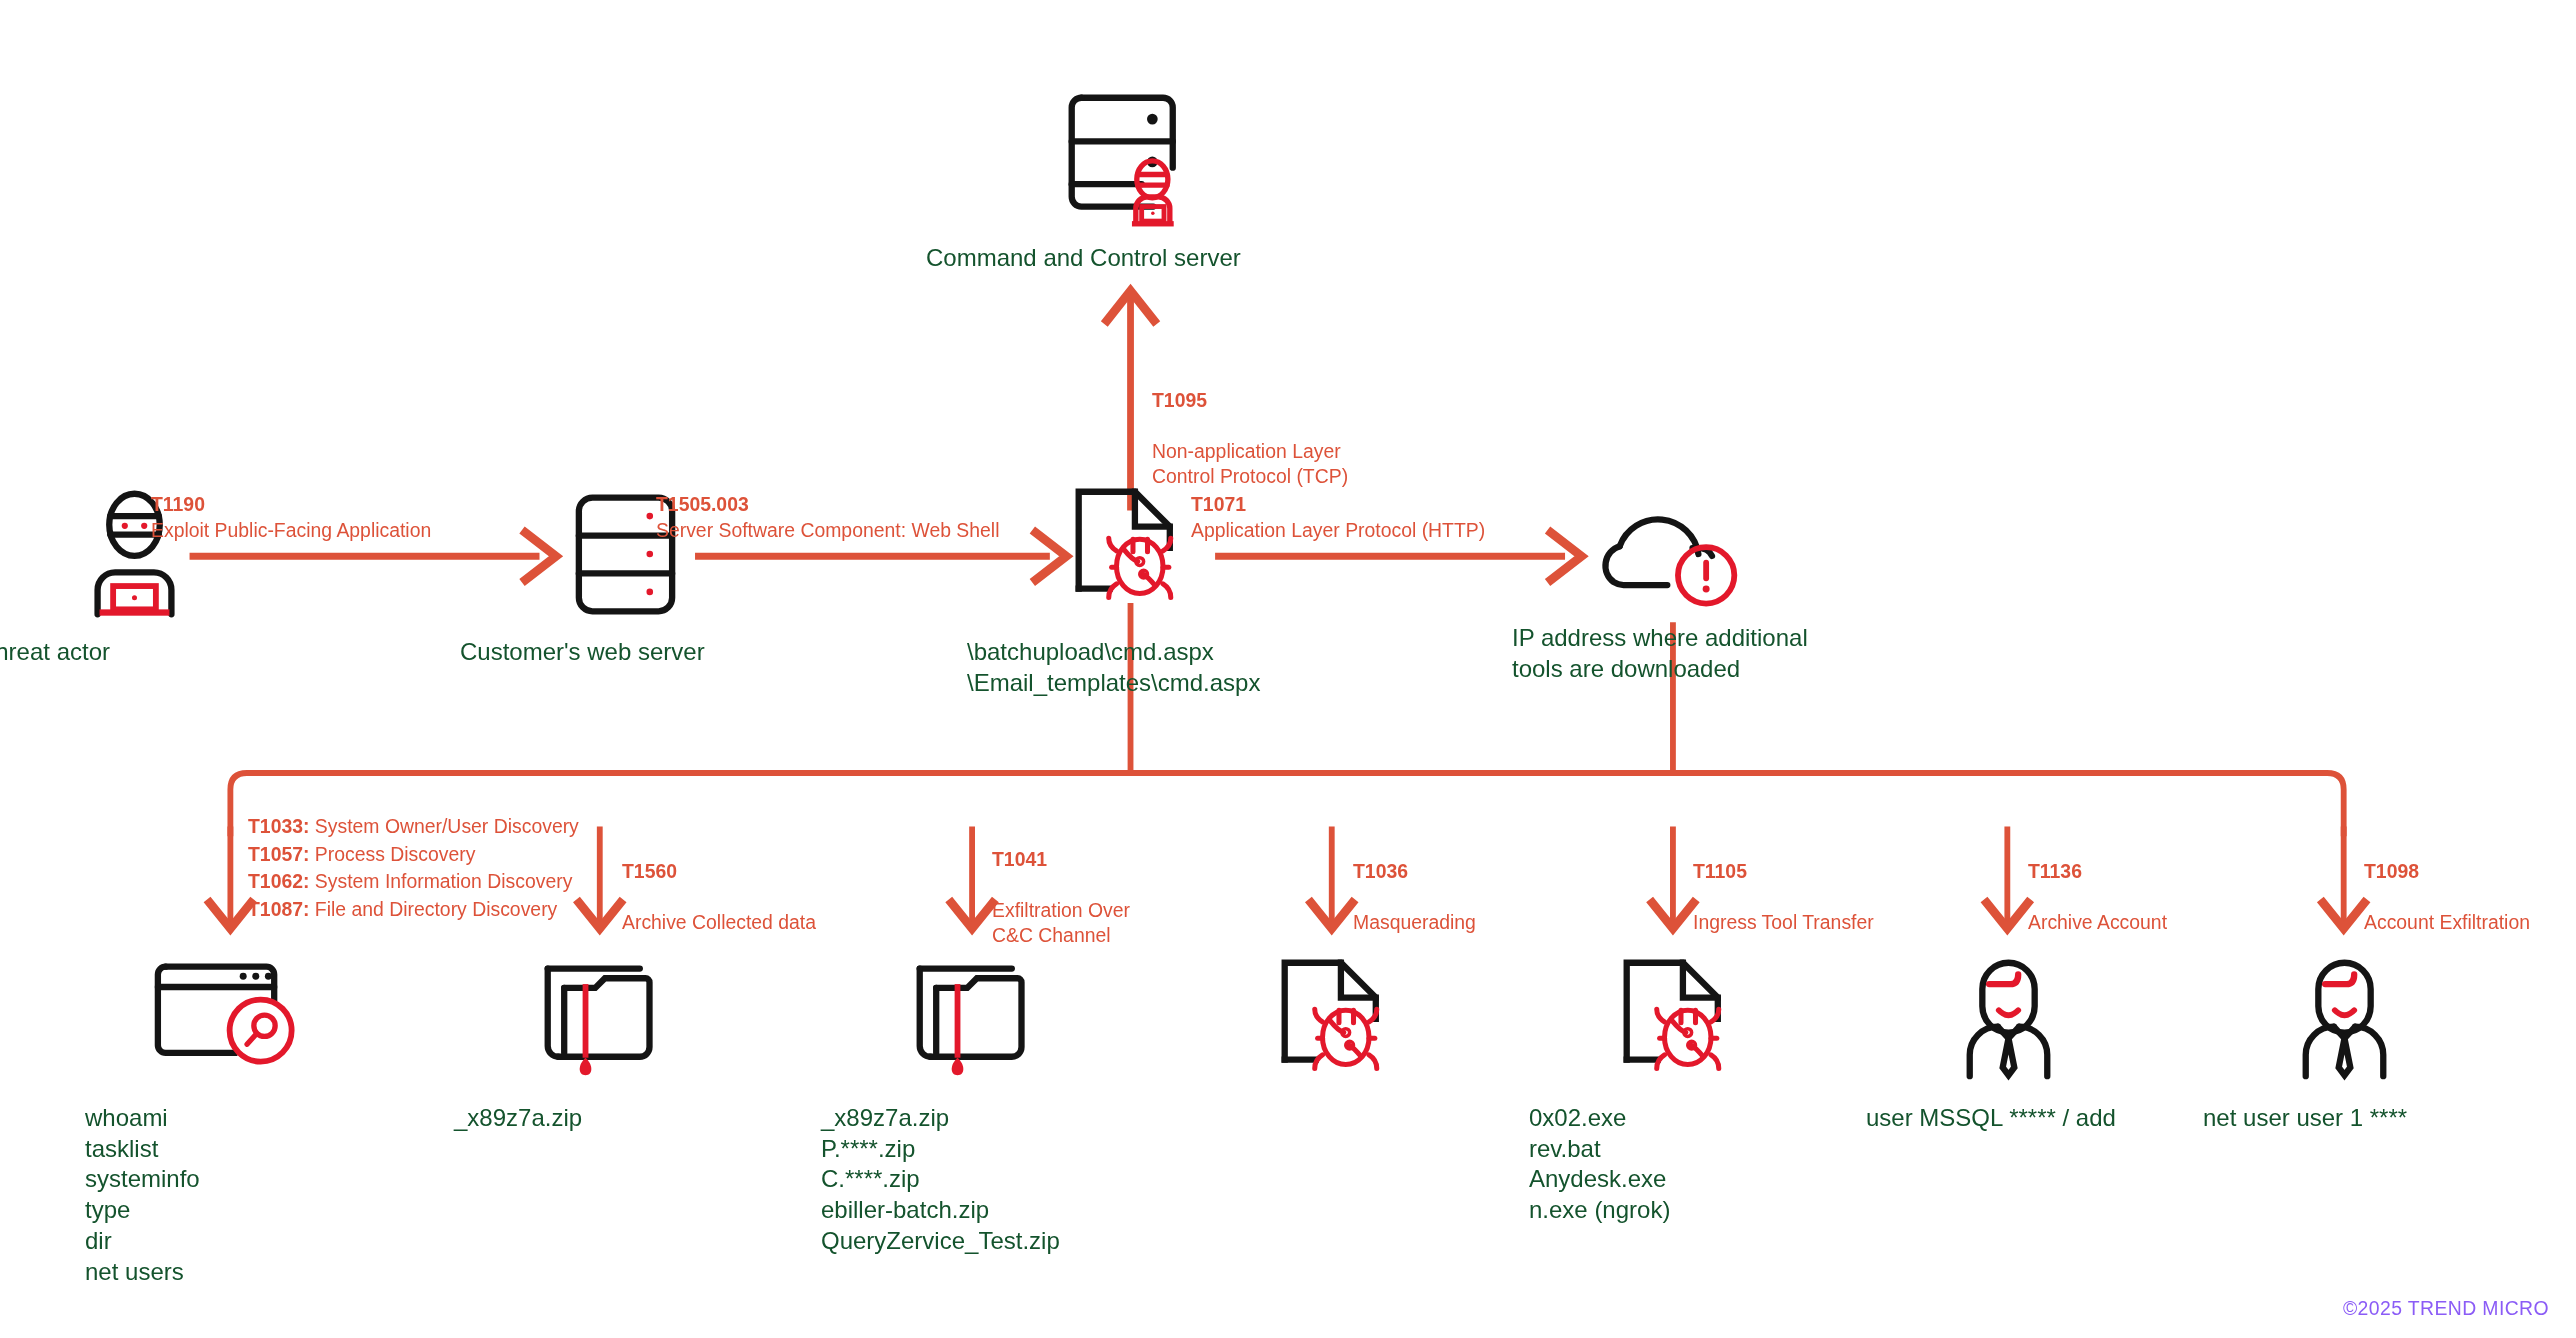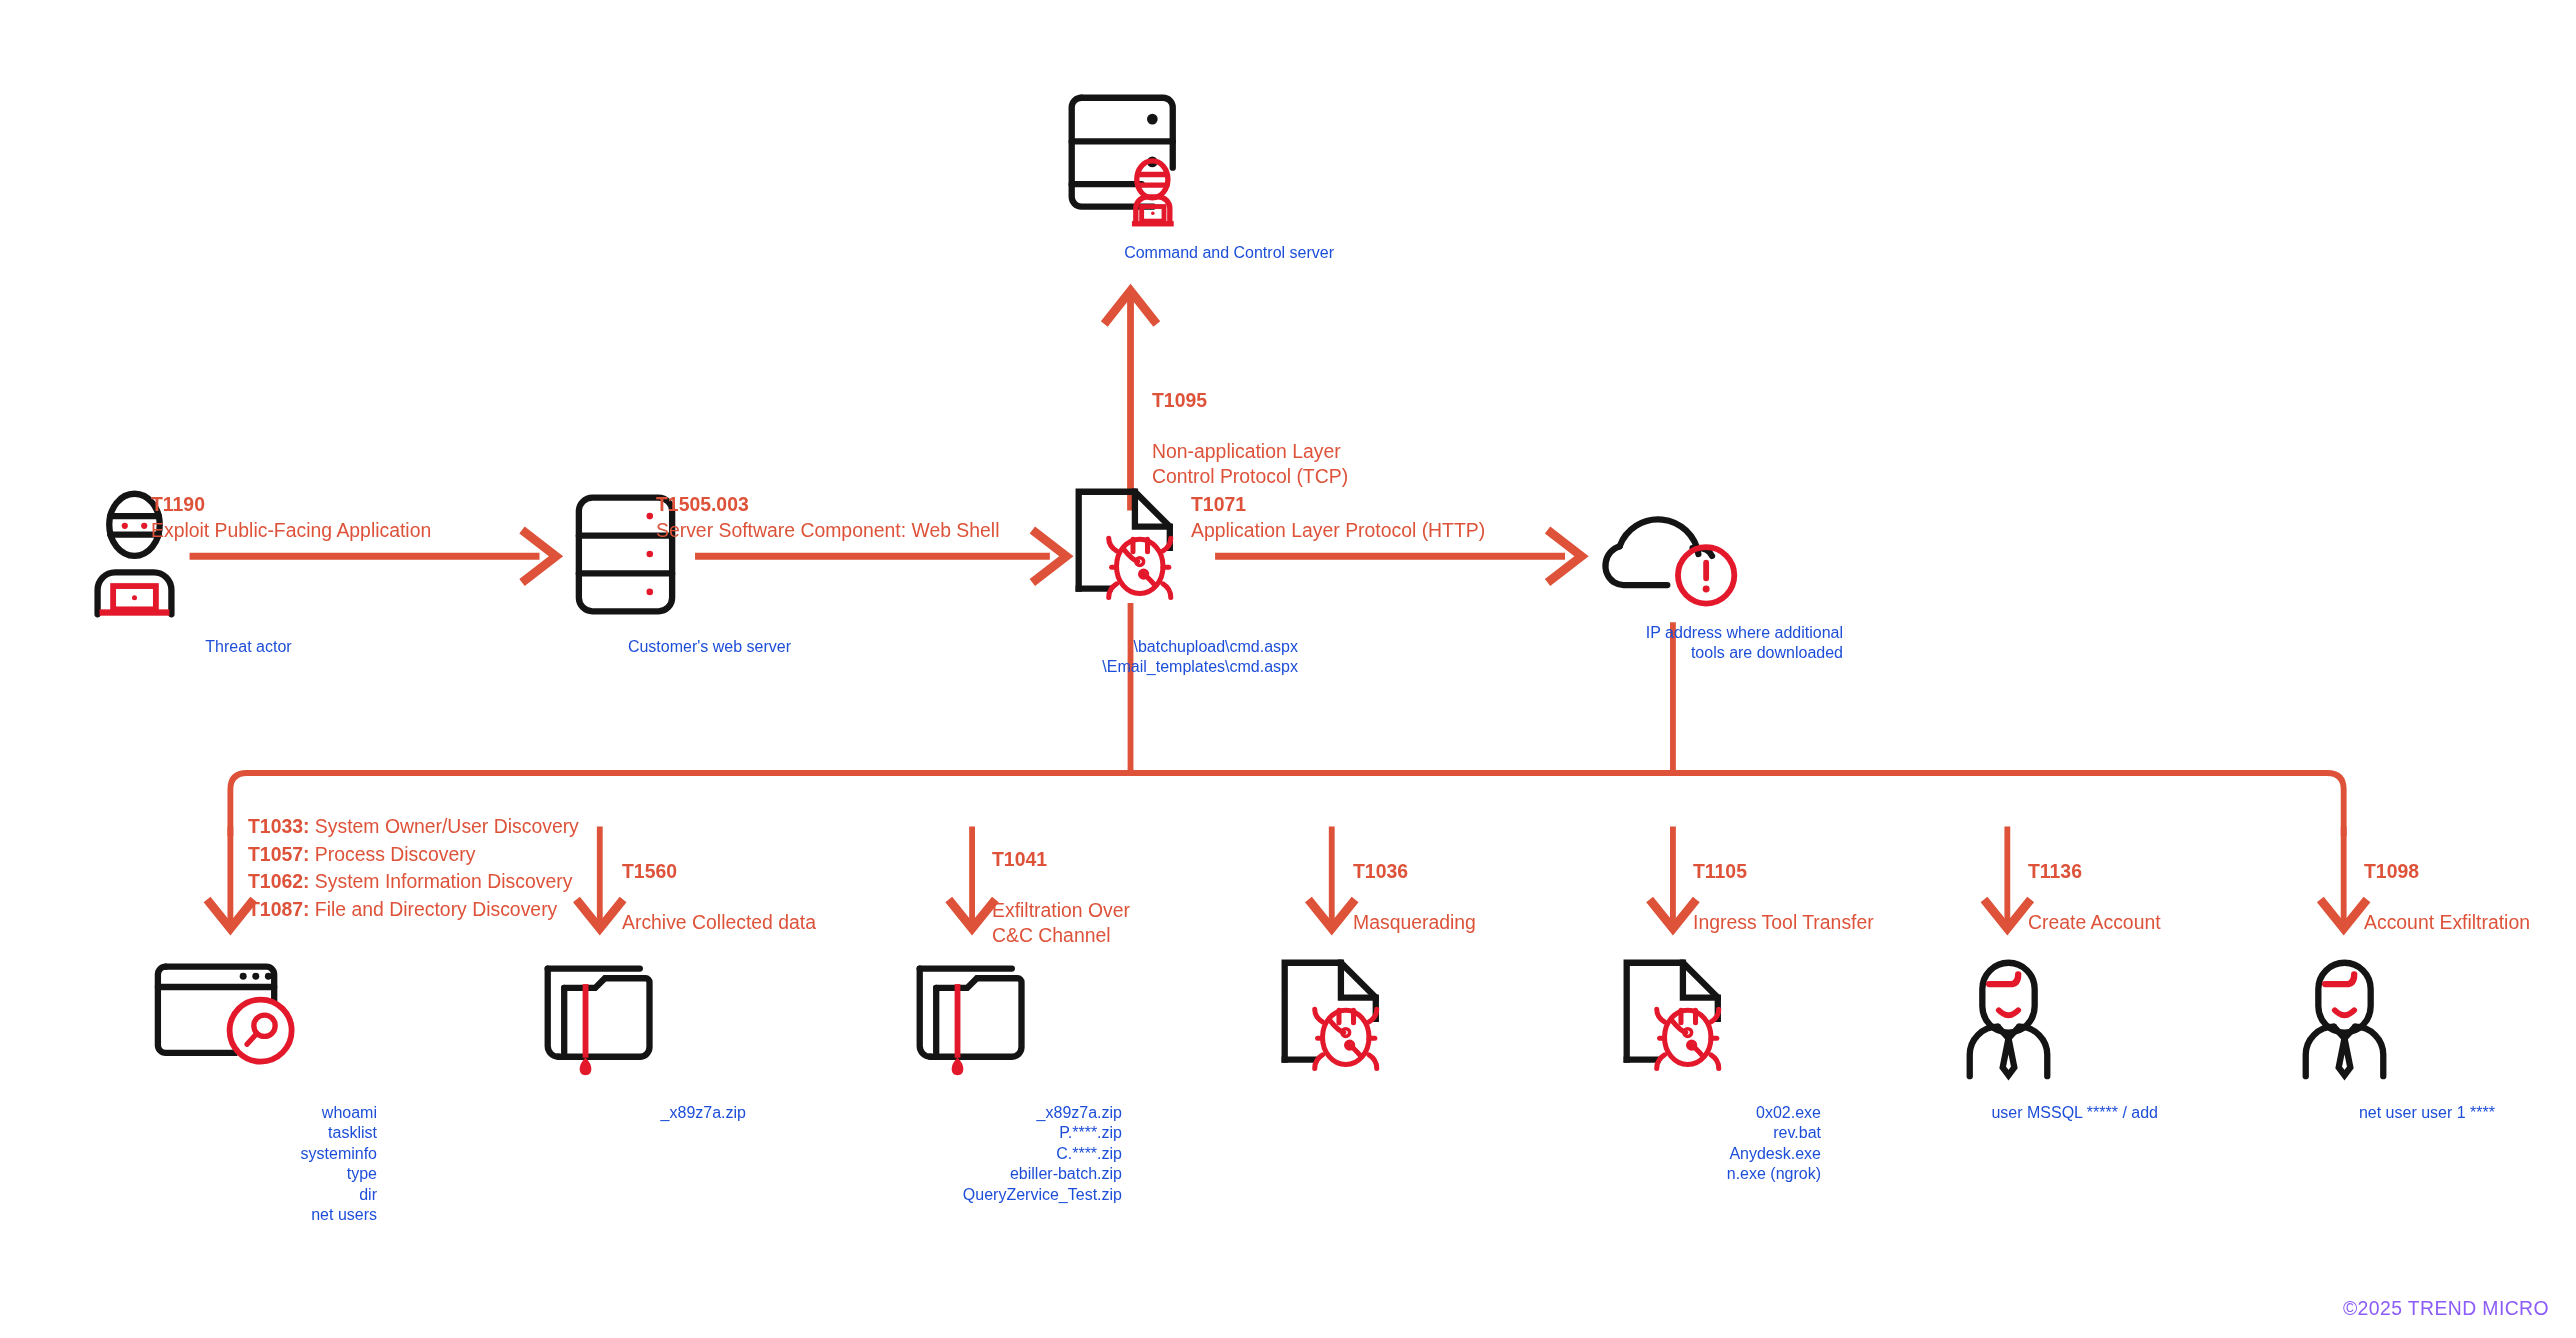--- a/index.html
+++ b/index.html
@@ -9,8 +9,8 @@
   svg.layer{position:absolute;left:0;top:0;width:2576px;height:1339px;pointer-events:none;}
   .node{position:absolute;}
   .node-label{
-    position:absolute;text-align:right;color:#1d4ed8;
-    font-size:16px;line-height:1.28;white-space:pre-line;
+    position:absolute;text-align:left;color:#14532d;
+    font-size:24px;line-height:1.28;white-space:pre-line;
   }
   .tech{
     position:absolute;color:#DD5239;font-size:19.4px;line-height:1.32;white-space:pre-line;

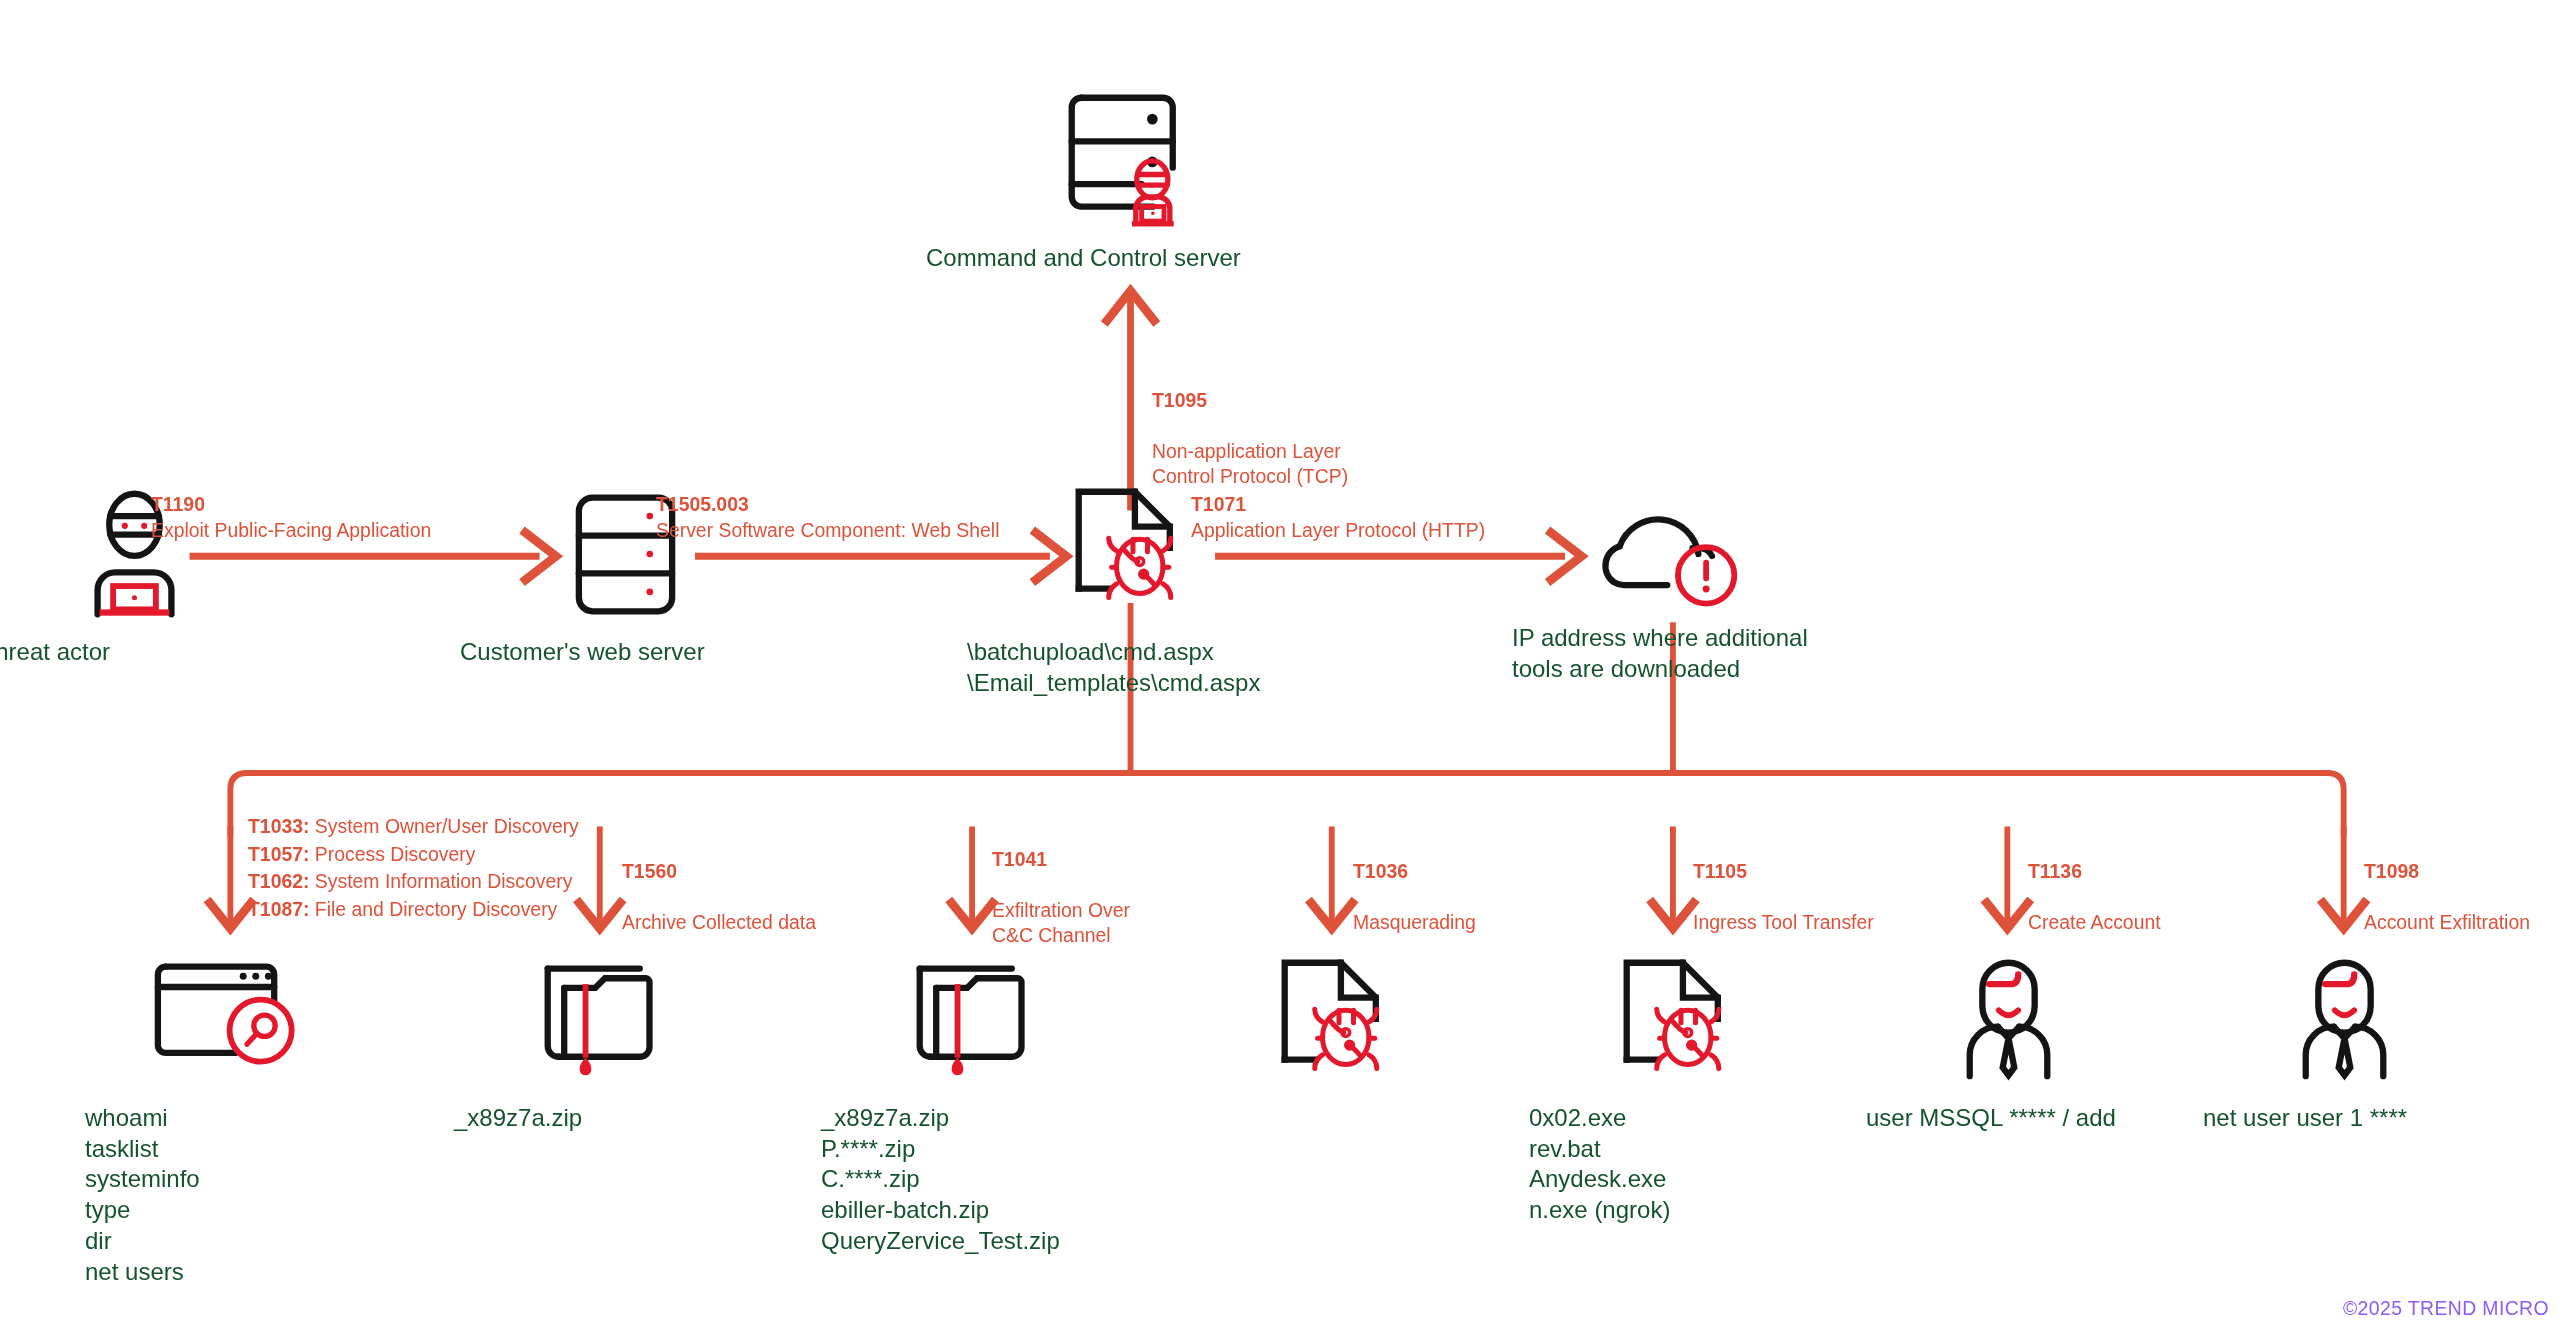--- a/index.html
+++ b/index.html
@@ -256,7 +256,7 @@
 
   <div class="tech" style="left:2028px;top:833px;width:292px;">
     <span class="code">T1136</span><br>
-    <span class="desc">Create Account</span>
+    <span class="desc">Archive Account</span>
   </div>
 
   <div class="tech" style="left:2364px;top:833px;width:292px;">

